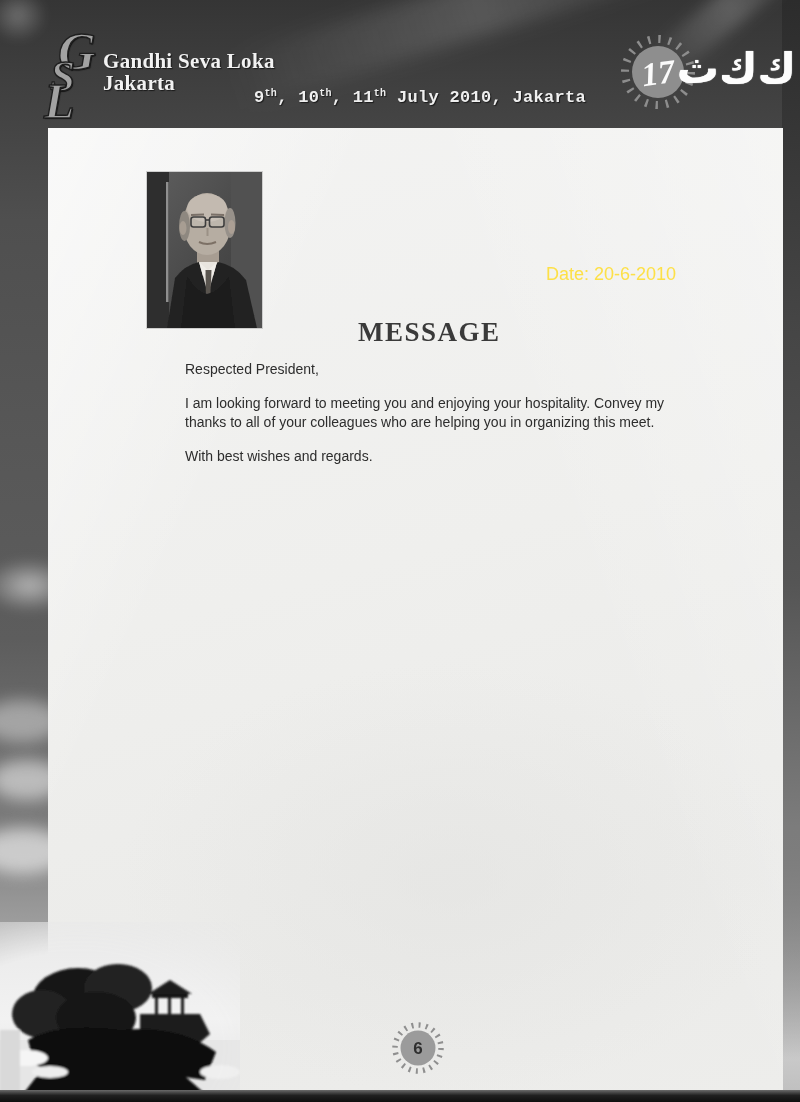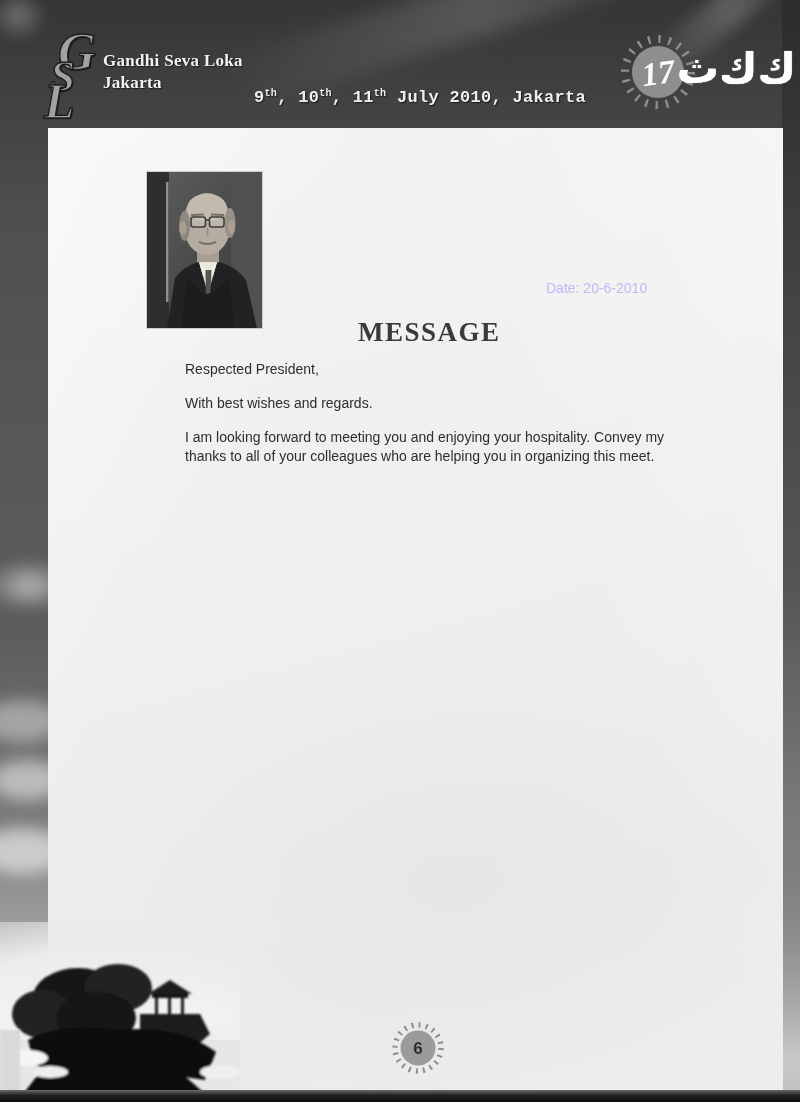--- a/index.html
+++ b/index.html
@@ -40,7 +40,7 @@
   .mono-s{left:7px;top:24px;font-size:45px;}
   .mono-l{left:1px;top:46px;font-size:50px;}
   .org-name{position:absolute;left:103px;top:50px;
-    font-family:"Liberation Serif",serif;font-weight:bold;font-size:17px;line-height:22px;
+    font-family:"Liberation Serif",serif;font-weight:bold;font-size:21px;line-height:22px;
     color:#f2f2f2;text-shadow:1px 1px 1px #1a1a1a;letter-spacing:.3px;}
   .event-line{position:absolute;left:240px;top:88px;width:360px;text-align:center;
     font-family:Liberation Mono, monospace;font-weight:bold;font-size:17px;color:#efefef;

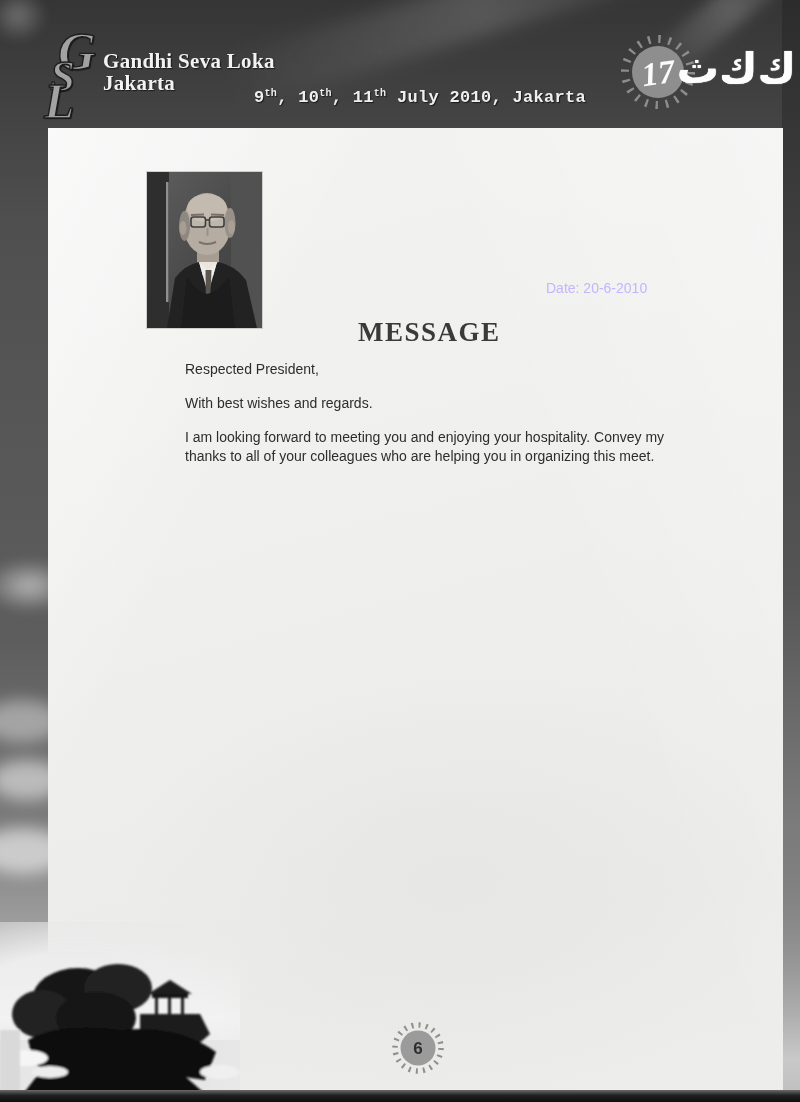--- a/index.html
+++ b/index.html
@@ -65,7 +65,7 @@
     box-shadow:0 0 0 1px rgba(180,180,180,.6);}
 
   
-  .date-label{position:absolute;left:546px;top:280px;font-size:14px;color:#c4b5fd;}
+  .date-label{position:absolute;left:546px;top:264px;font-size:18px;color:#fde047;}
   .message-heading{position:absolute;left:358px;top:317px;
     font-family:"Liberation Serif",serif;font-weight:bold;font-size:27px;color:#3a3a3a;letter-spacing:1.5px;}
   .letter{position:absolute;left:185px;top:360px;width:482px;

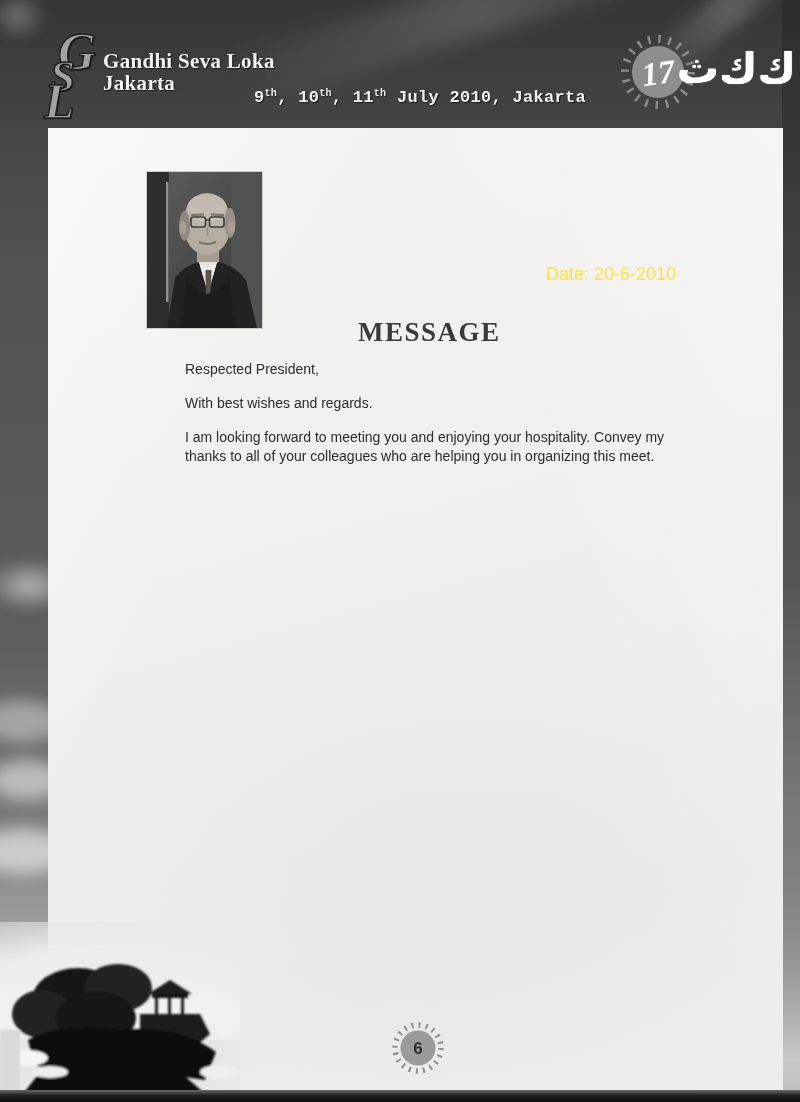--- a/index.html
+++ b/index.html
@@ -159,8 +159,8 @@
 
 <div class="letter">
   <p>Respected President,</p>
+  <p>I am looking forward to meeting you and enjoying your hospitality. Convey my thanks to all of your colleagues who are helping you in organizing this meet.</p>
   <p>With best wishes and regards.</p>
-  <p>I am looking forward to meeting you and enjoying your hospitality. Convey my thanks to all of your colleagues who are helping you in organizing this meet.</p>
 </div>
 
 <svg class="temple" viewBox="0 0 240 176">

